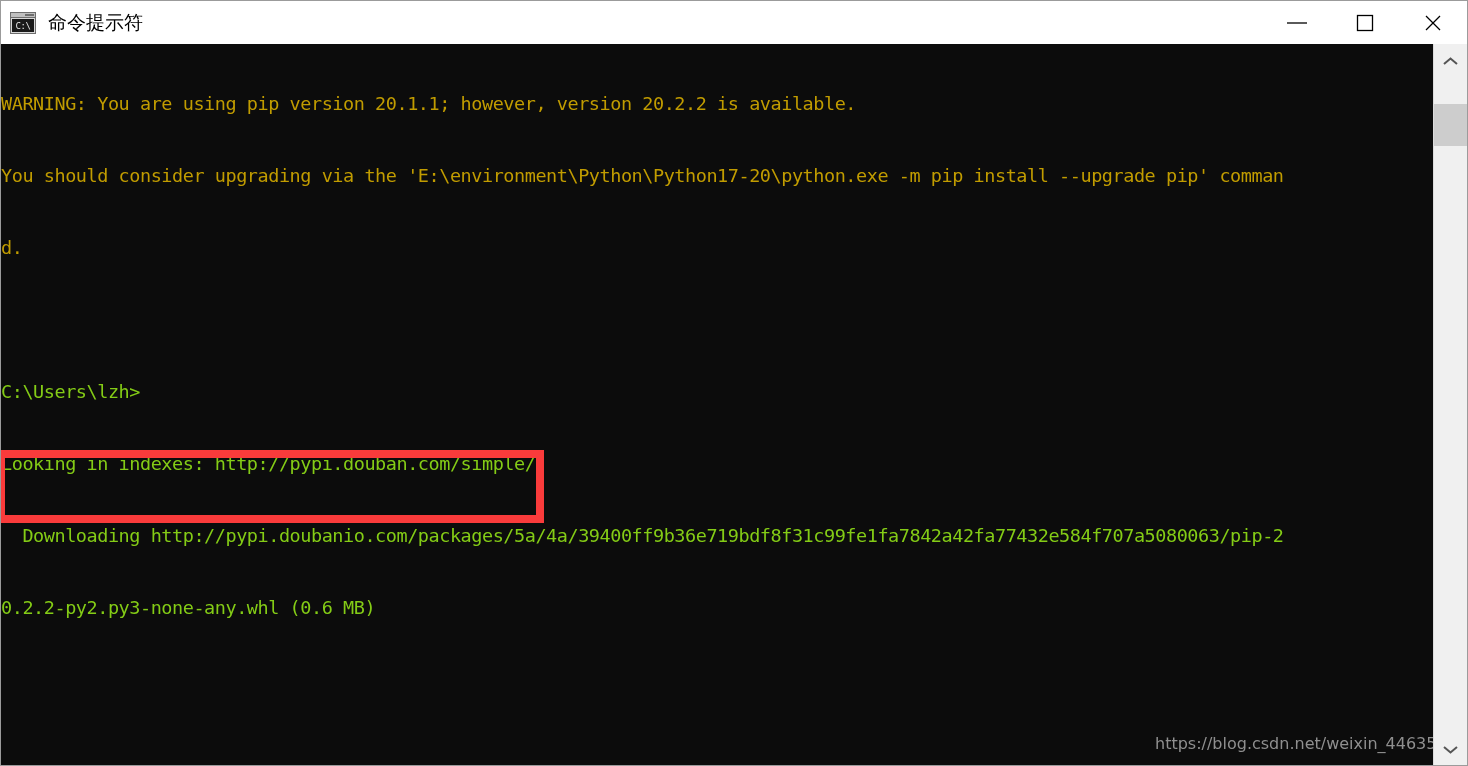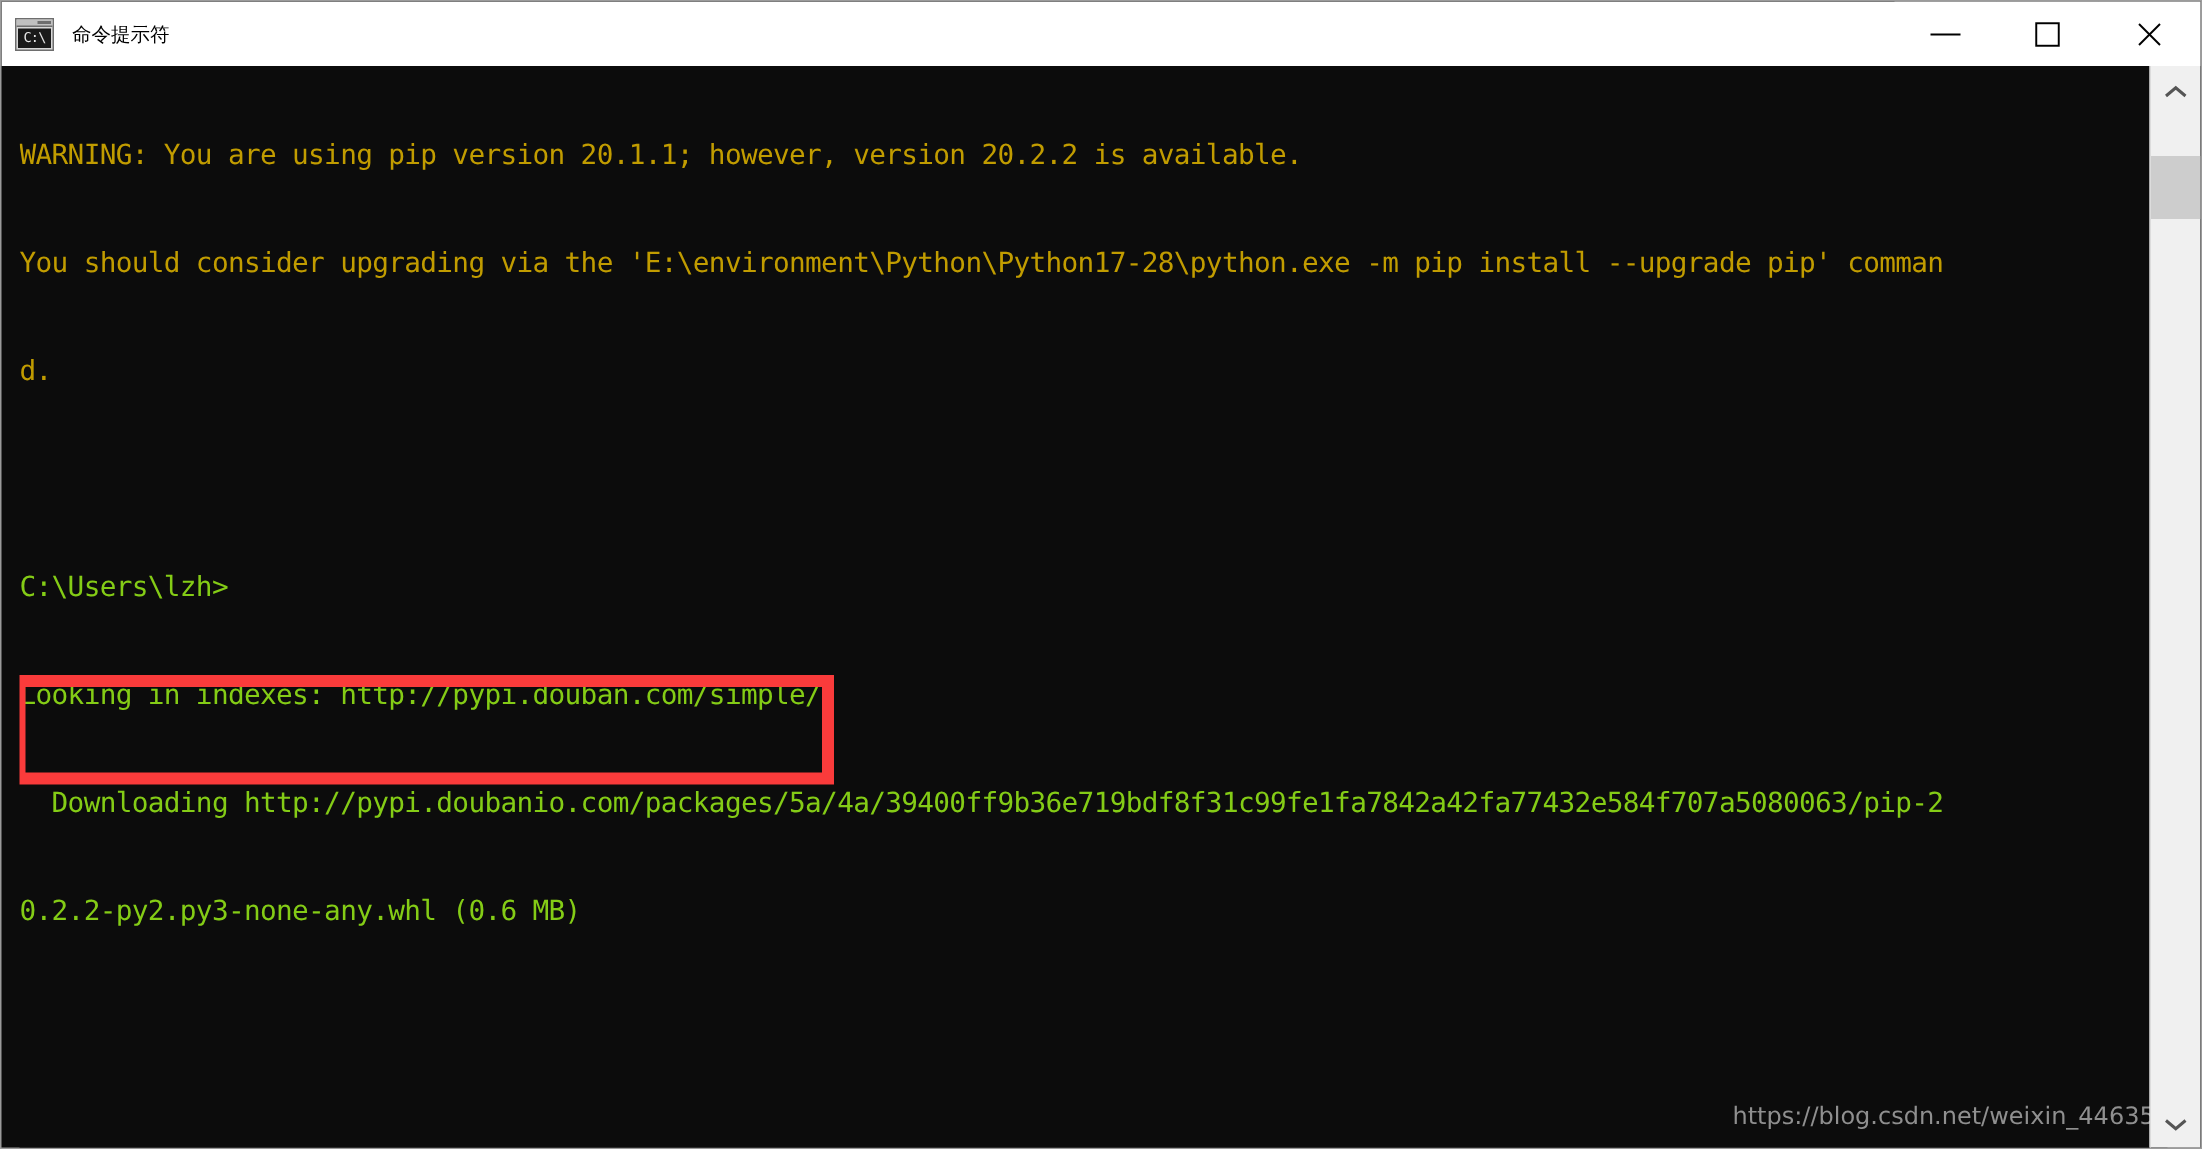--- a/index.html
+++ b/index.html
@@ -84,7 +84,7 @@
   }
   .title-text {
     margin-left: 12px;
-    font-size: 13px;
+    font-size: 19px;
     color: #000000;
     white-space: nowrap;
     font-family: "DejaVu Sans", "Liberation Sans", sans-serif;

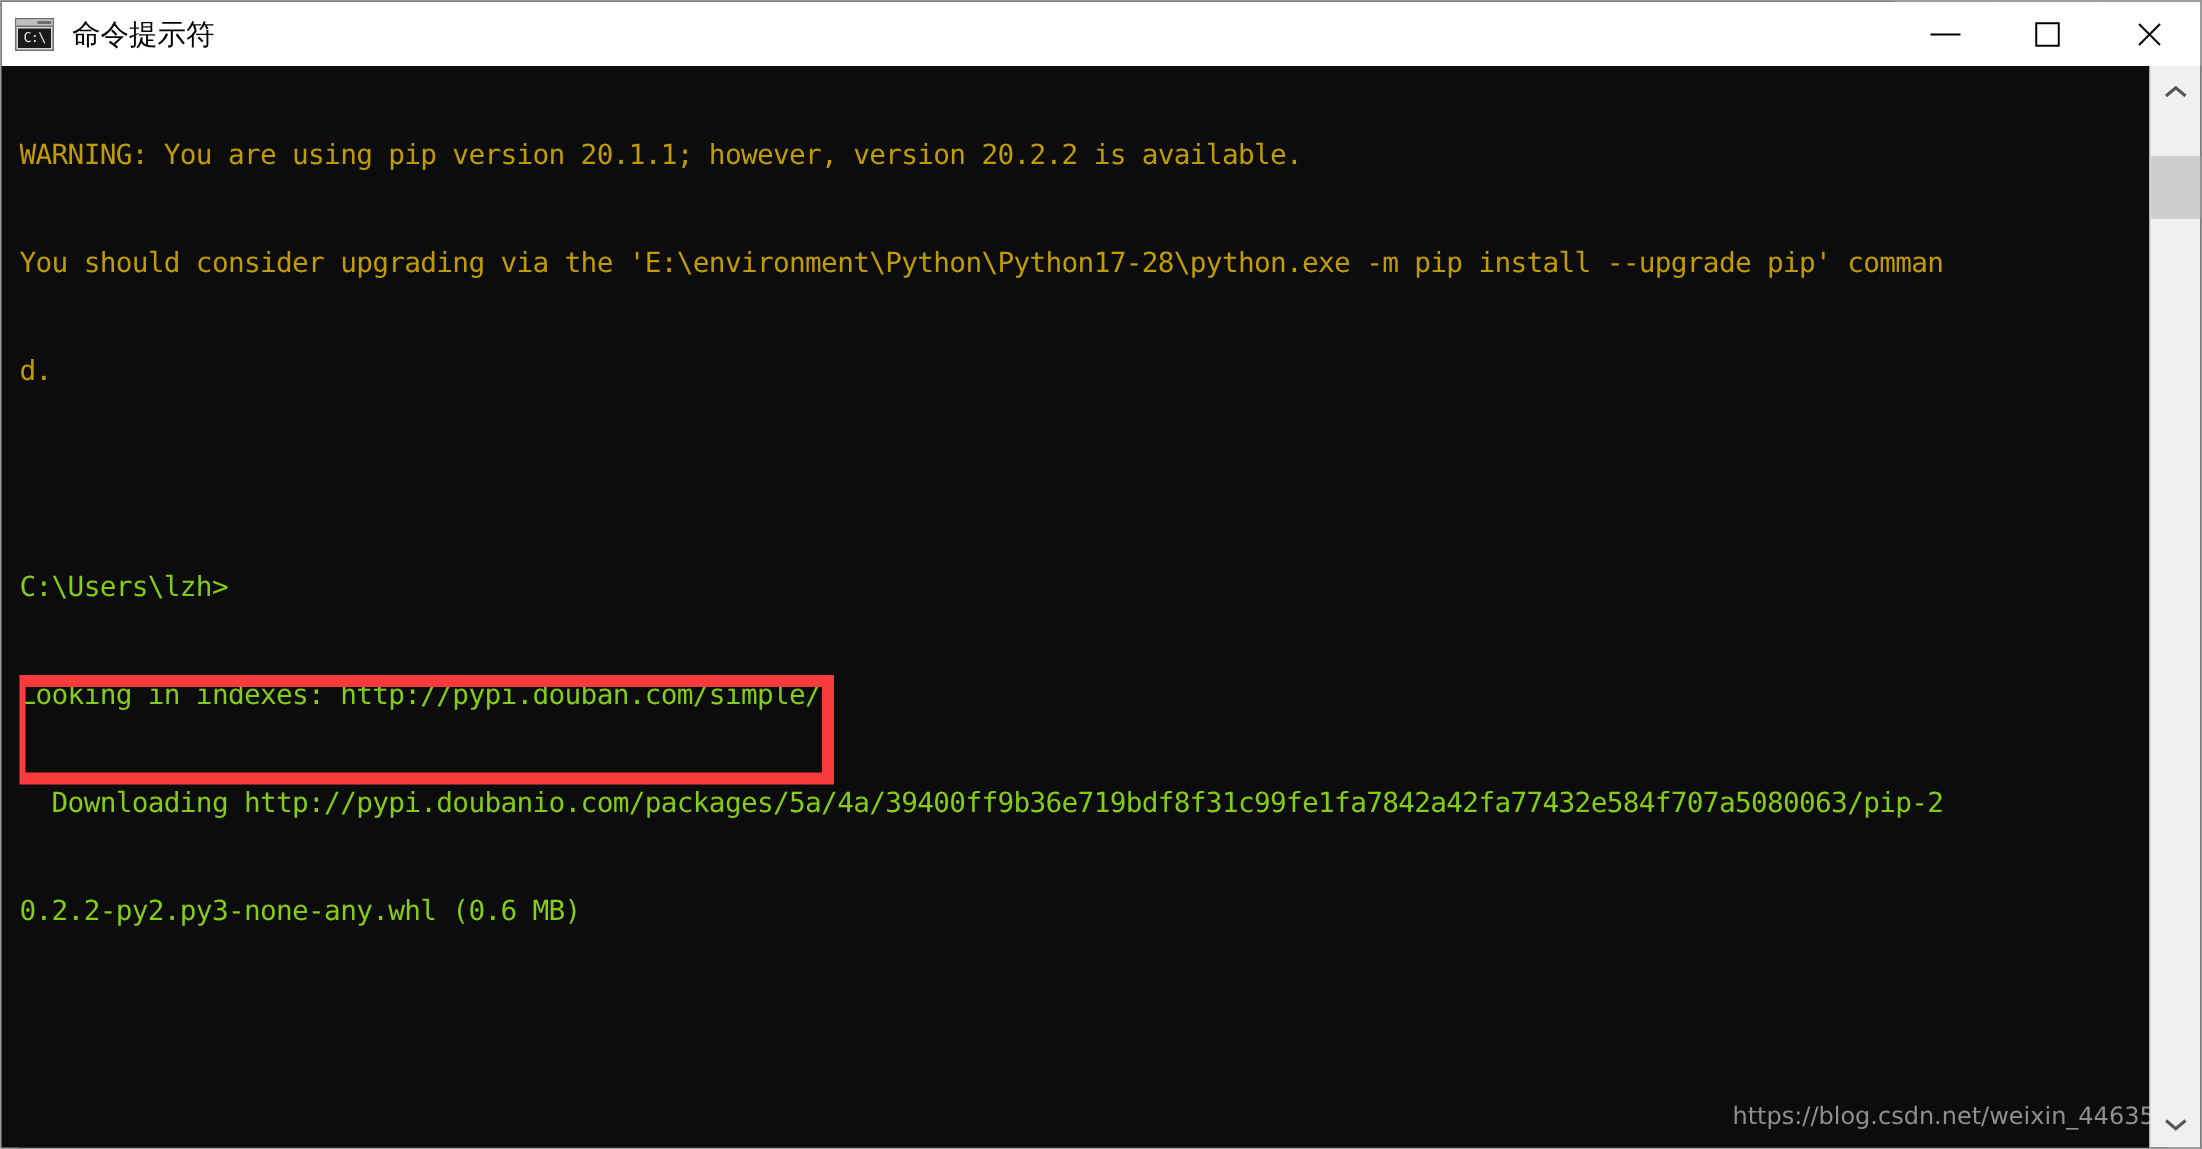--- a/index.html
+++ b/index.html
@@ -107,7 +107,7 @@
   
   .console {
     position: absolute;
-    left: 12px;
+    left: 0;
     top: 43px;
     width: 1432px;
     height: 722px;

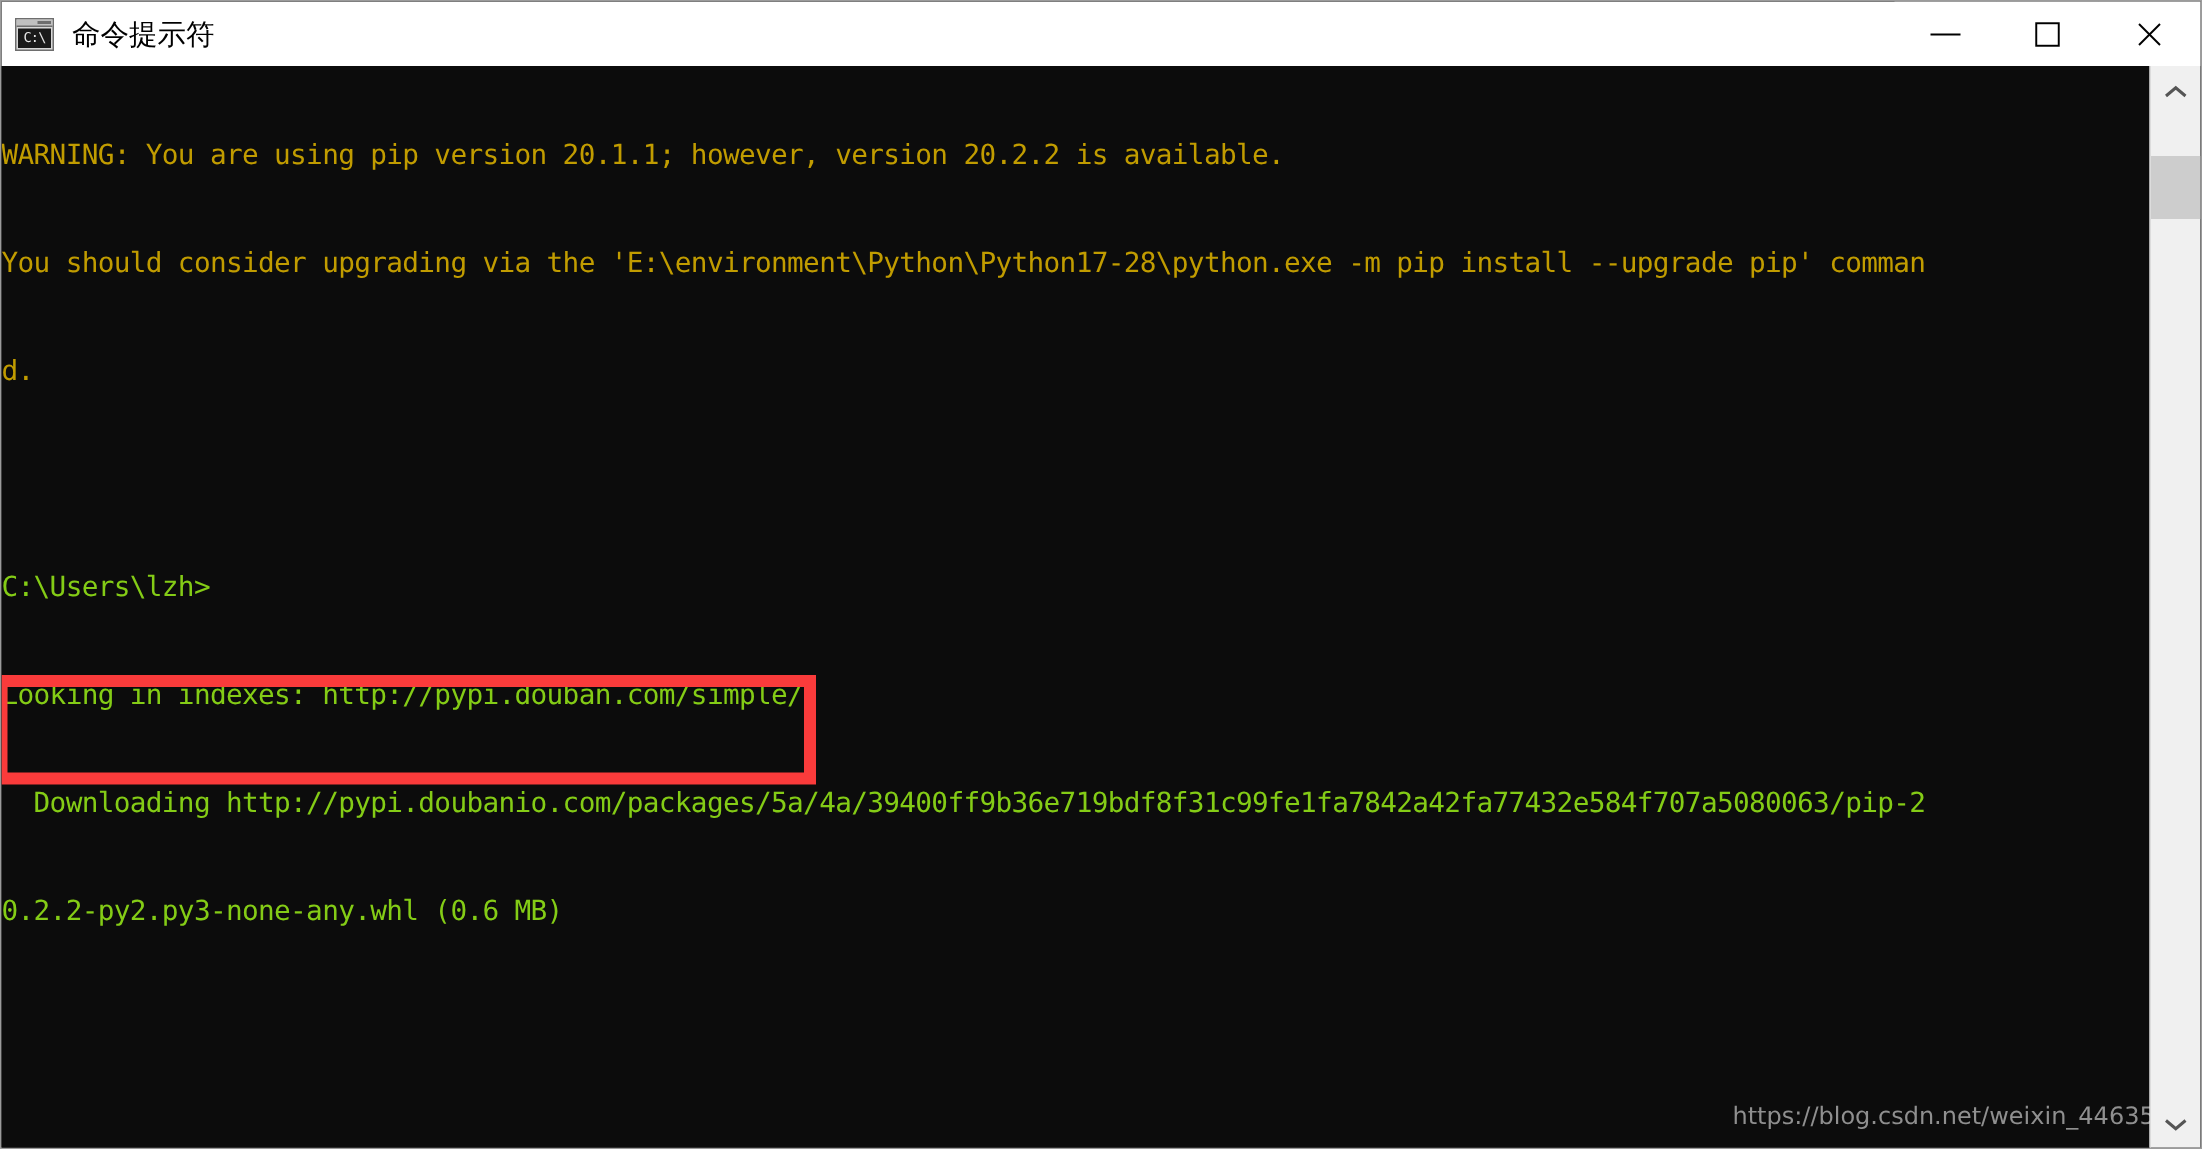--- a/index.html
+++ b/index.html
@@ -217,7 +217,7 @@
 
   <div class="console">
     <div class="line c-yellow">WARNING: You are using pip version 20.1.1; however, version 20.2.2 is available.</div>
-    <div class="line c-yellow">You should consider upgrading via the 'E:\environment\Python\Python17-28\python.exe -m pip install --upgrade pip' comman</div>
+    <div class="line c-yellow">You should consider upgrading via the 'E:\environment\Python\Python17-20\python.exe -m pip install --upgrade pip' comman</div>
     <div class="line c-yellow">d.</div>
     <div class="line c-white"></div>
     <div class="line c-white">C:\Users\lzh&gt;</div>

